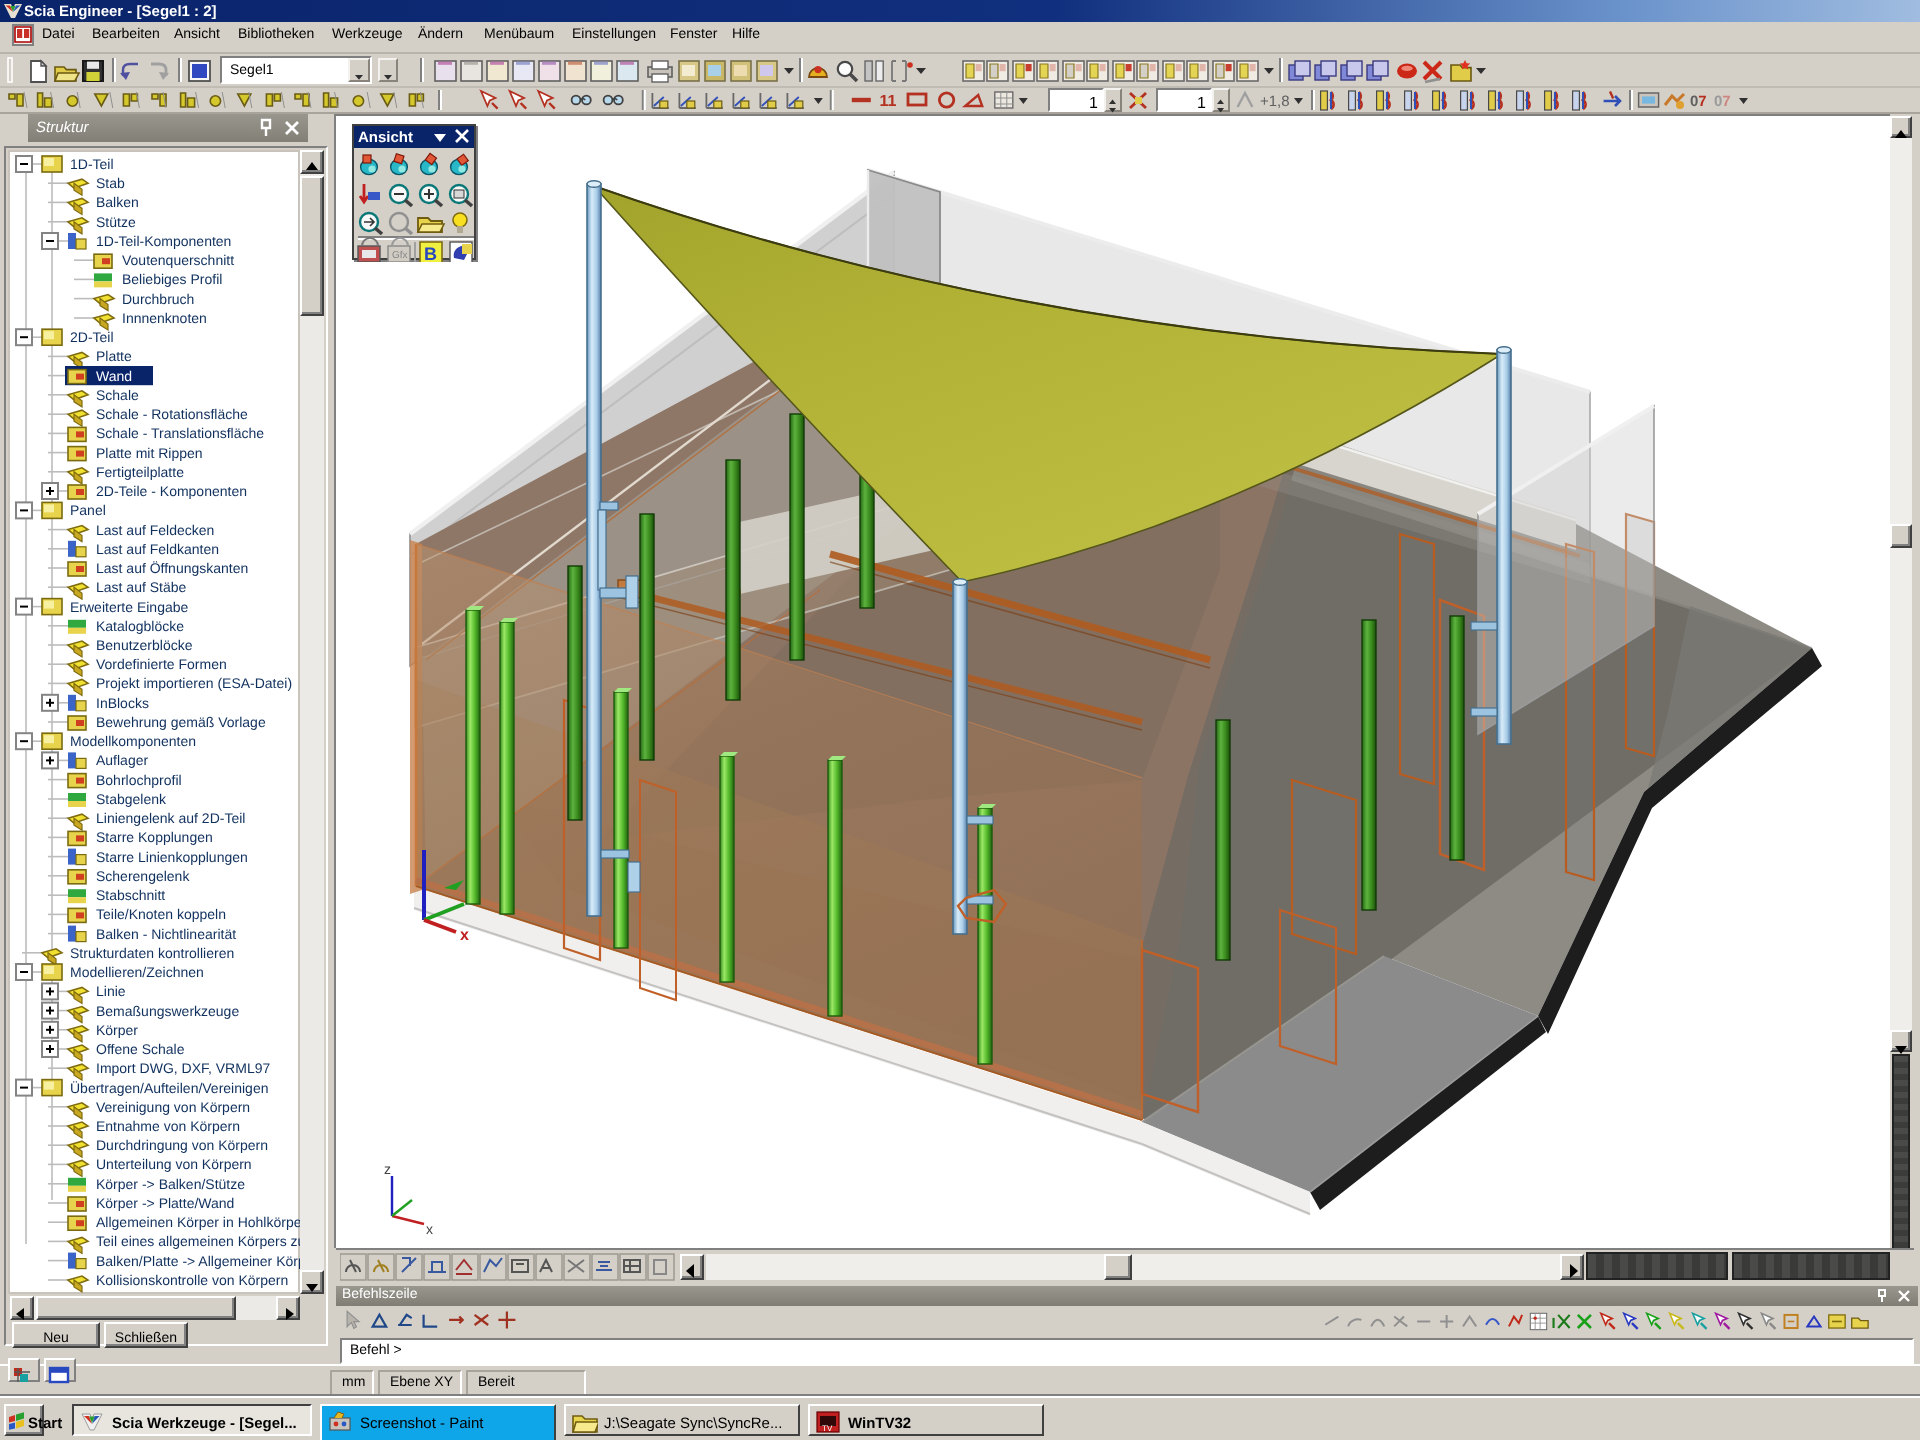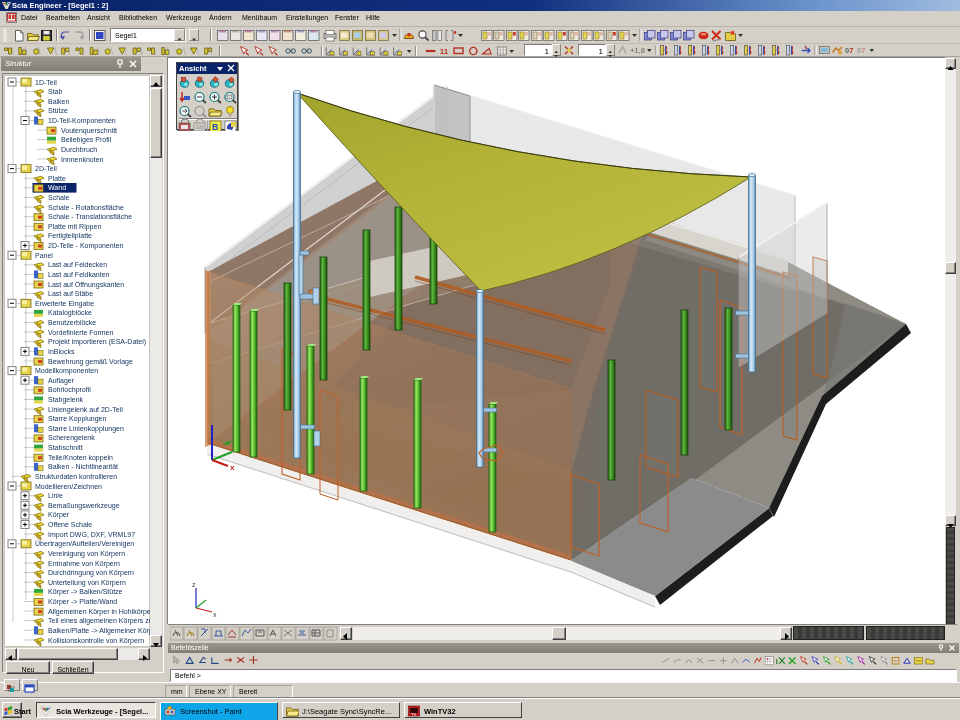--- a/index.html
+++ b/index.html
@@ -479,7 +479,7 @@
 </svg>
 </div>
 <div class="abs" style="left:0;top:57px;width:166px;height:635px;background:#d4d0c8">
-<div class="abs" style="left:1px;top:0px;width:140px;height:14px;background:linear-gradient(to bottom,#99968e,#827f77);font-style:italic;">
+<div class="abs" style="left:14px;top:0px;width:140px;height:14px;background:linear-gradient(to bottom,#99968e,#827f77);font-style:italic;">
 <span class="abs" style="left:4px;top:2px;font-size:7.5px;color:#fff">Struktur</span>
 <svg class="abs" style="right:16px;top:2px" width="10" height="10">
         <path d="M3 1 h4 v4 h-4 z M5 5 v4" fill="none" stroke="#fff" stroke-width="1.2"></path>

